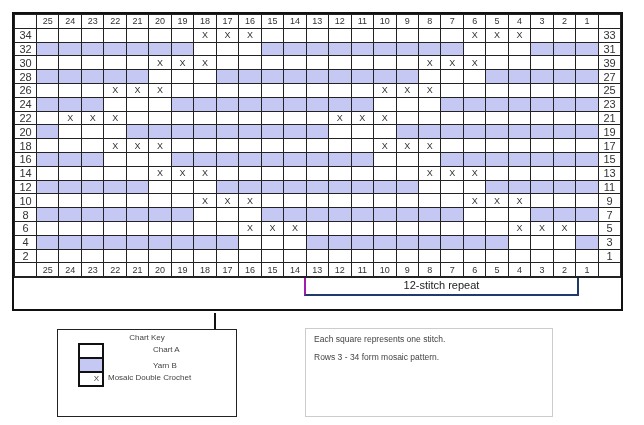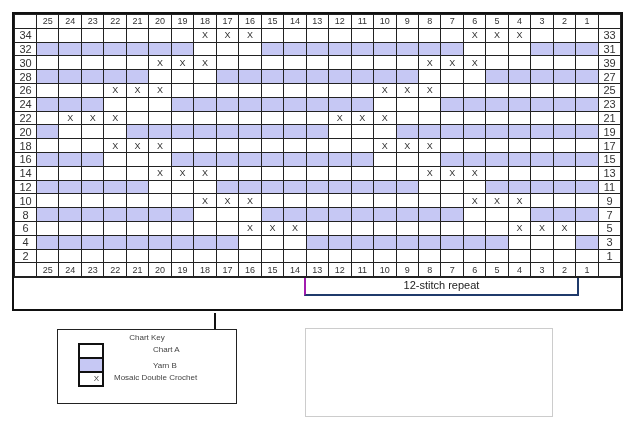--- a/index.html
+++ b/index.html
@@ -19,7 +19,7 @@
             border-left:2px solid #a21caf; border-right:2px solid #1f3a6b; border-bottom:2px solid #1f3a6b;
             text-align:center; font-size:11px; line-height:15px; color:#222; }
   #stem { position:absolute; left:214px; top:313px; width:2px; height:17px; background:#111; }
-  #key { position:absolute; left:57px; top:329px; width:180px; height:75px; border:1.5px solid #222;
+  #key { position:absolute; left:57px; top:329px; width:180px; height:88px; border:1.5px solid #222;
          box-sizing:border-box; font-size:8px; color:#444; }
   #key .title { position:absolute; top:3px; left:0; right:0; text-align:center; }
   #key .swatches { position:absolute; left:20px; top:13px; width:22px; border:2px solid #111; }

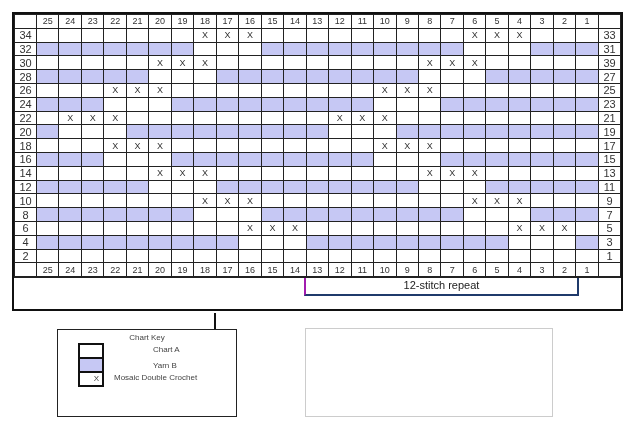--- a/index.html
+++ b/index.html
@@ -610,6 +610,7 @@
 </div>
 
 <div id="notes">
+  <p>Each square represents one stitch.</p>
 </div>
 
 </body></html>

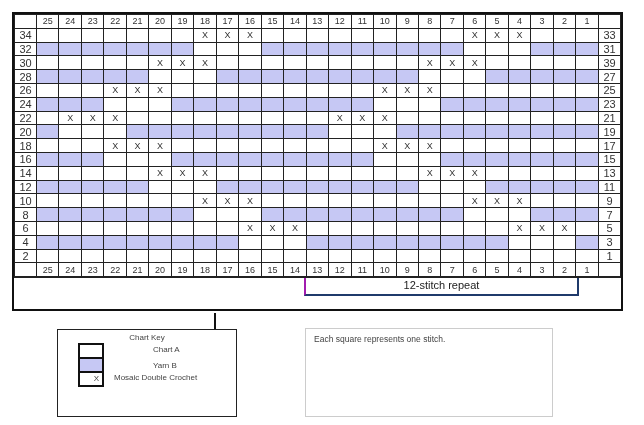--- a/index.html
+++ b/index.html
@@ -611,6 +611,7 @@
 
 <div id="notes">
   <p>Each square represents one stitch.</p>
+  <p>Rows 3 - 34 form mosaic pattern.</p>
 </div>
 
 </body></html>

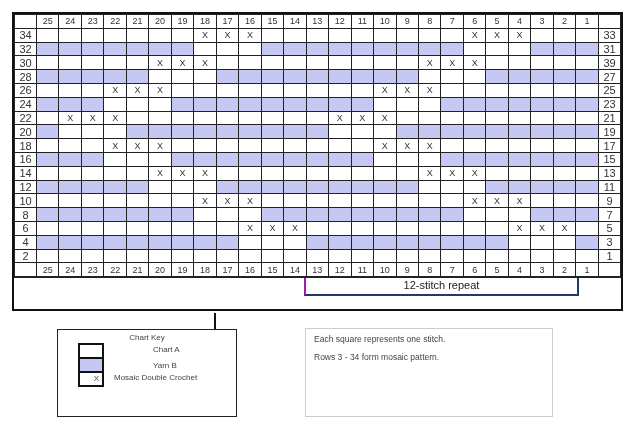--- a/index.html
+++ b/index.html
@@ -606,7 +606,7 @@
   </div>
   <div class="lbl" style="left:95px; top:15px;">Chart A</div>
   <div class="lbl" style="left:95px; top:31px;">Yarn B</div>
-  <div class="lbl" style="left:56px; top:43px;">Mosaic Double Crochet</div>
+  <div class="lbl" style="left:50px; top:43px;">Mosaic Double Crochet</div>
 </div>
 
 <div id="notes">

